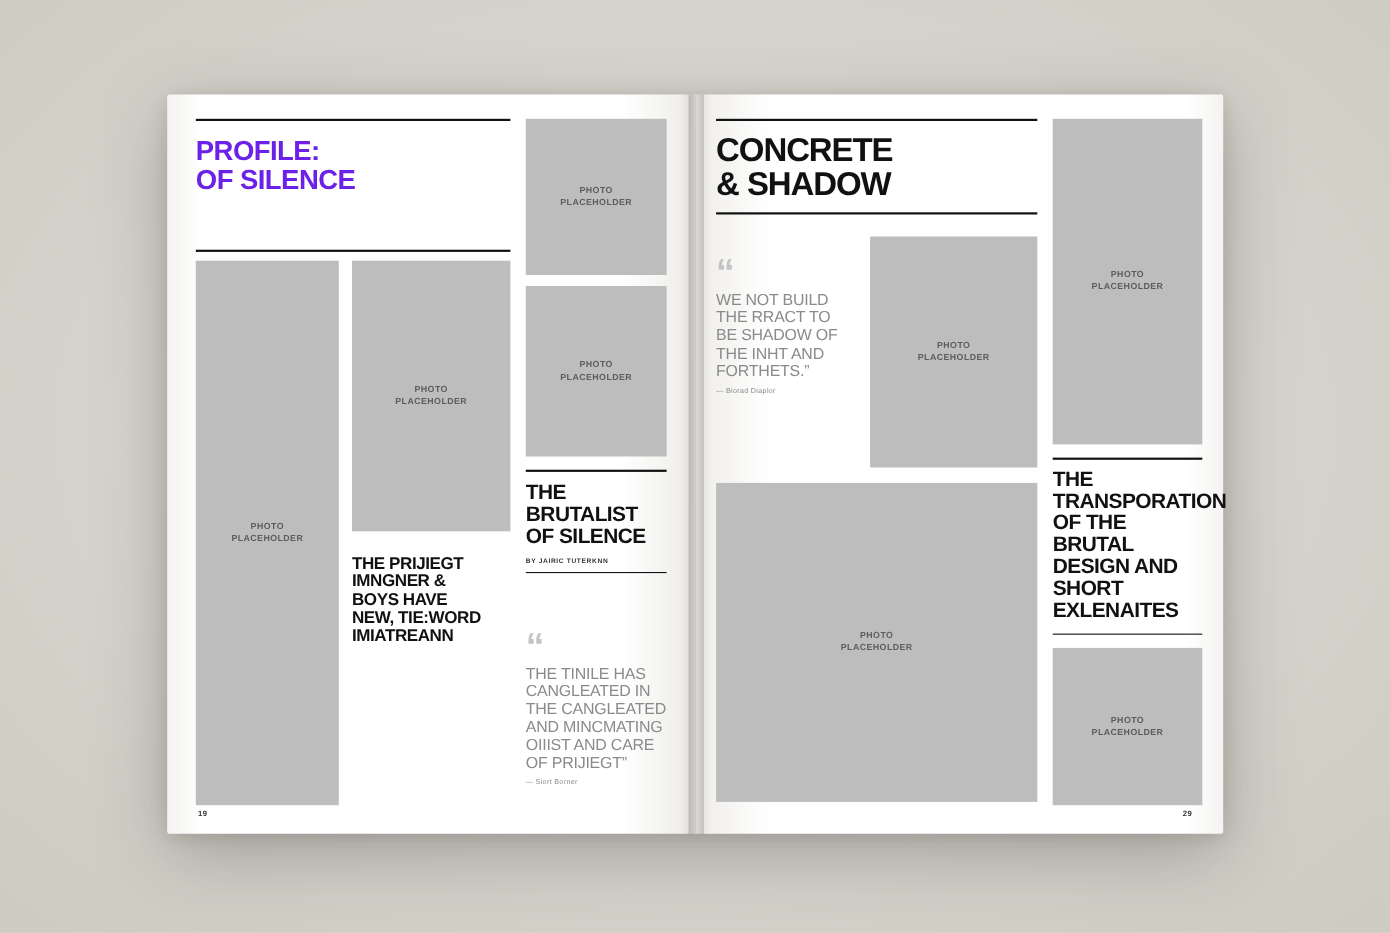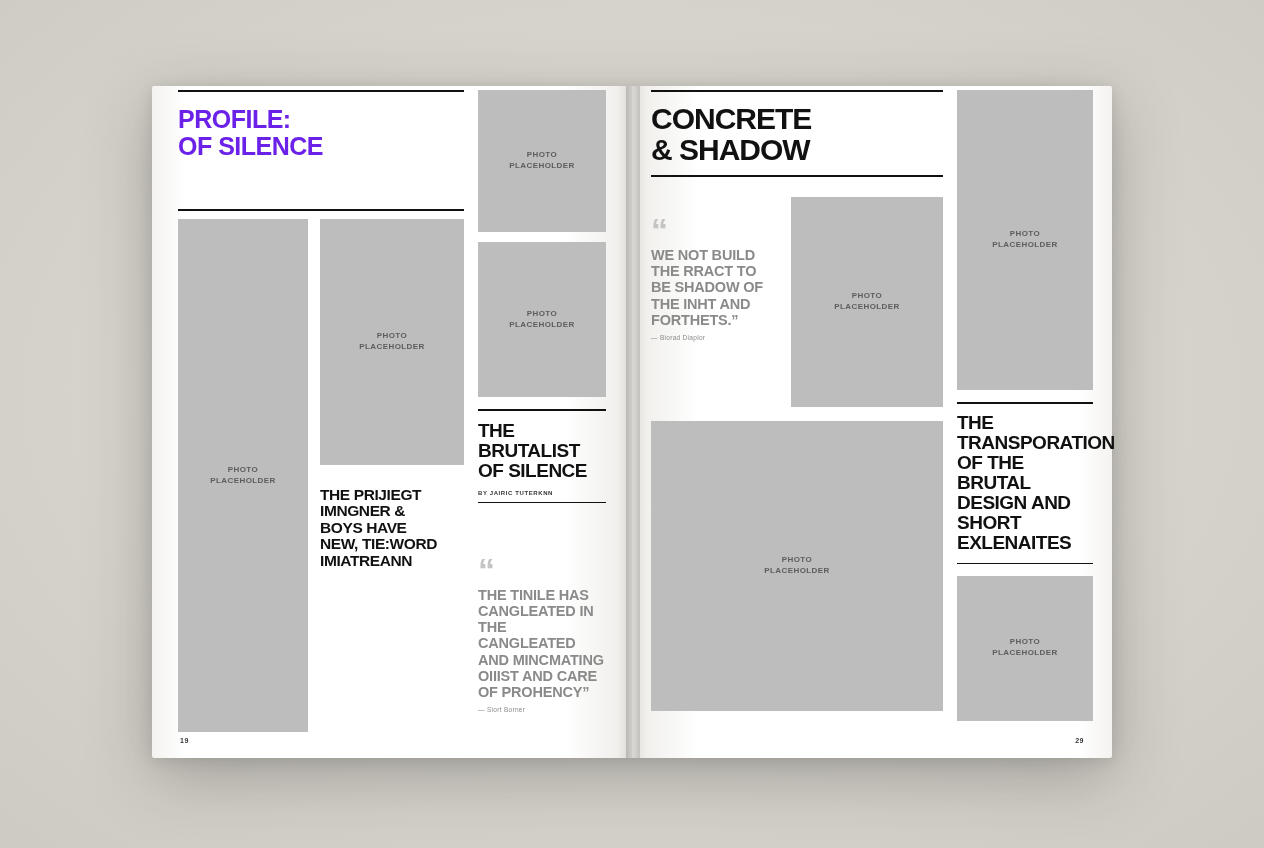--- a/index.html
+++ b/index.html
@@ -38,7 +38,7 @@
     height: 672px;
     background: #ffffff;
     box-sizing: border-box;
-    padding: 4px 26px 26px 26px;
+    padding: 22px 26px 26px 26px;
   }
   .page.left {
     border-radius: 2px 0 0 2px;

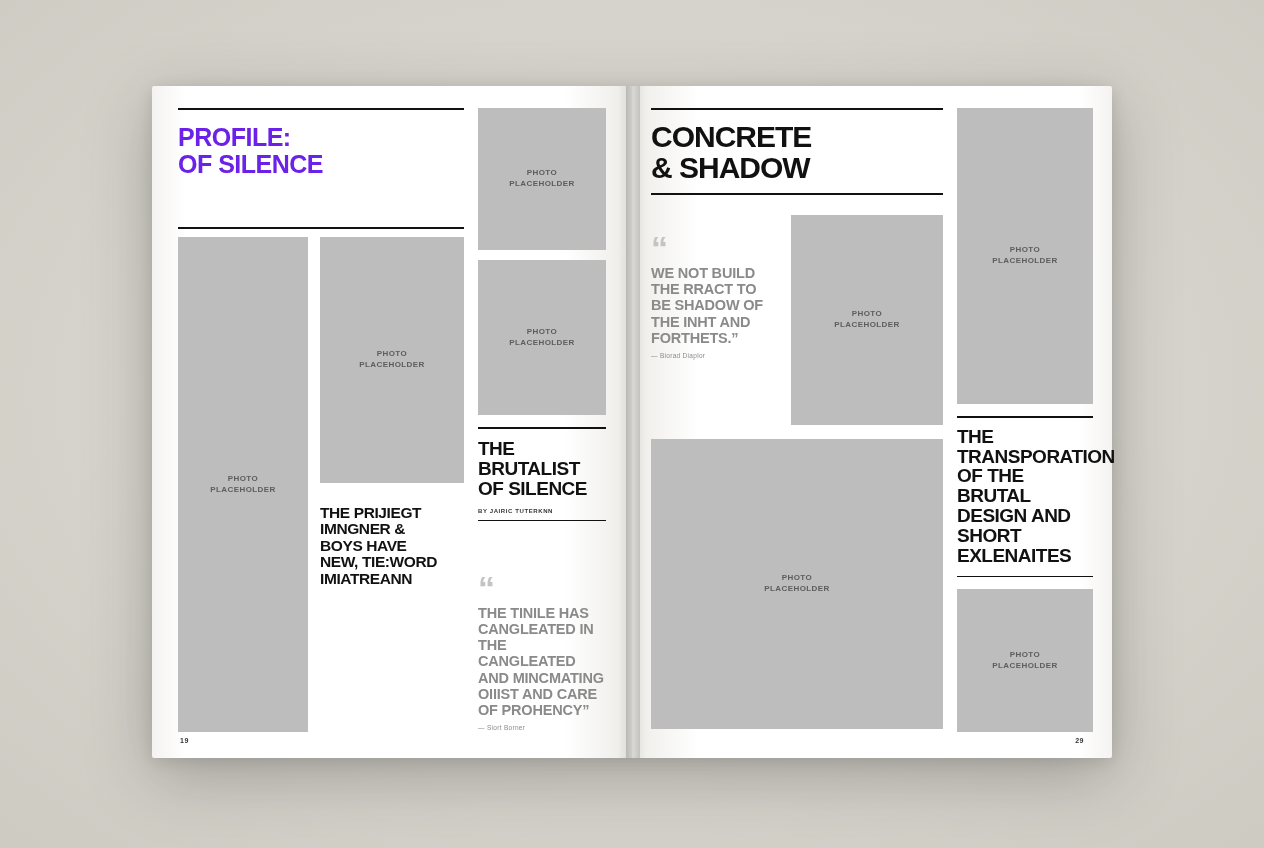--- a/index.html
+++ b/index.html
@@ -114,7 +114,7 @@
   }
   .pullquote {
     color: #8a8a8a;
-    font-weight: 700;
+    font-weight: 400;
     font-size: 14.5px;
     line-height: 1.12;
     letter-spacing: -0.2px;

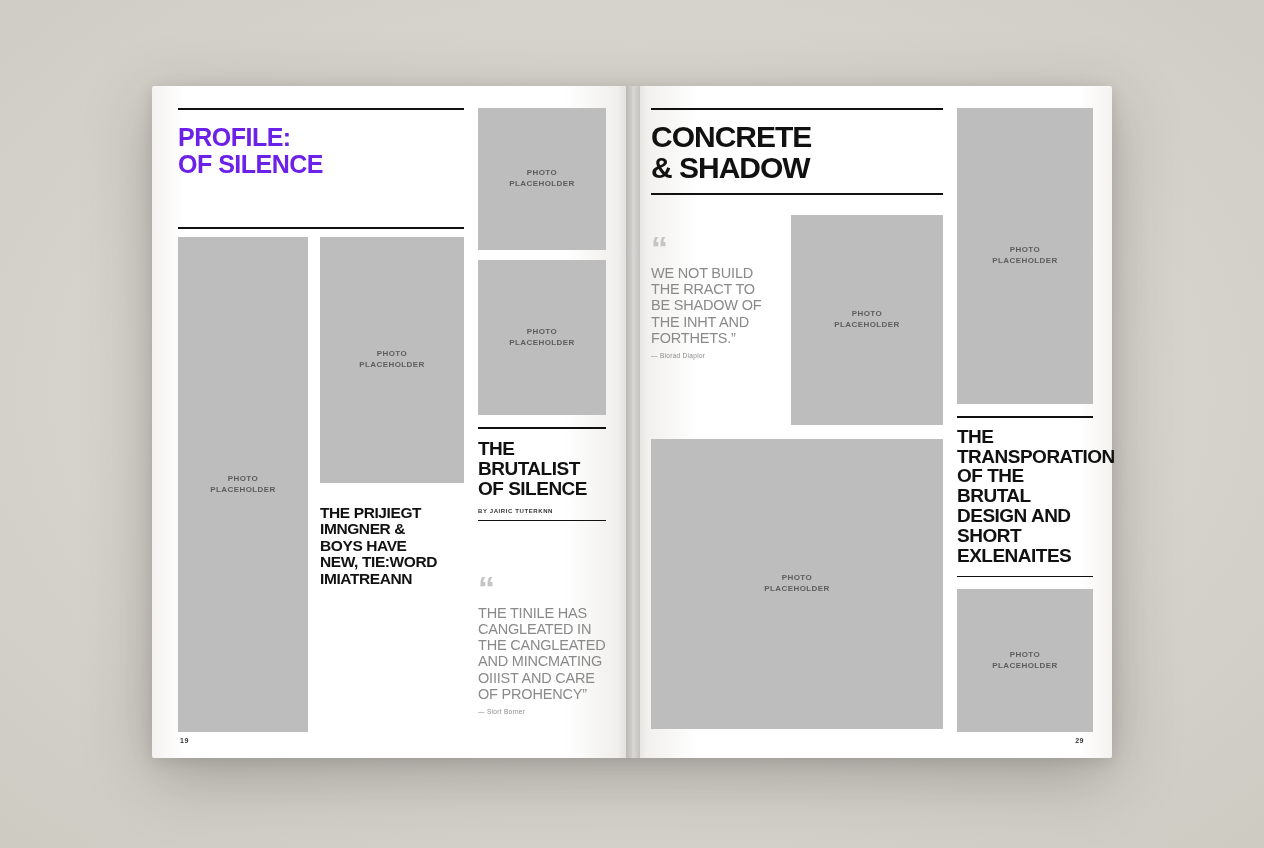--- a/index.html
+++ b/index.html
@@ -263,7 +263,7 @@
             <div class="pullquote">THE CANGLEATED</div>
             <div class="pullquote">AND MINCMATING</div>
             <div class="pullquote">OIIIST AND CARE</div>
-            <div class="pullquote">OF PROHENCY”</div>
+            <div class="pullquote">OF PRIJIEGT”</div>
             <p class="attrib">— Siort Borner</p>
           </div>
         </div>

